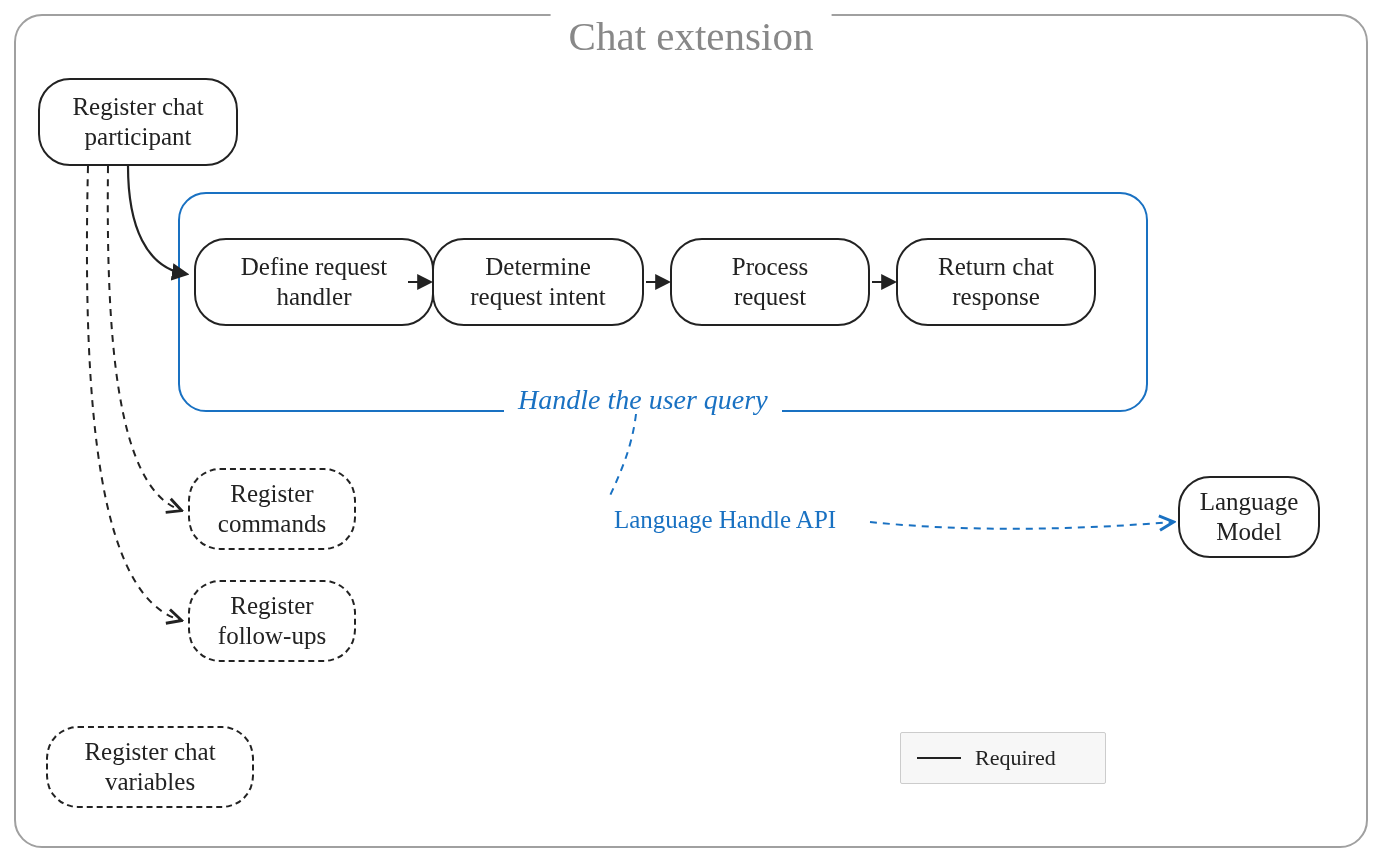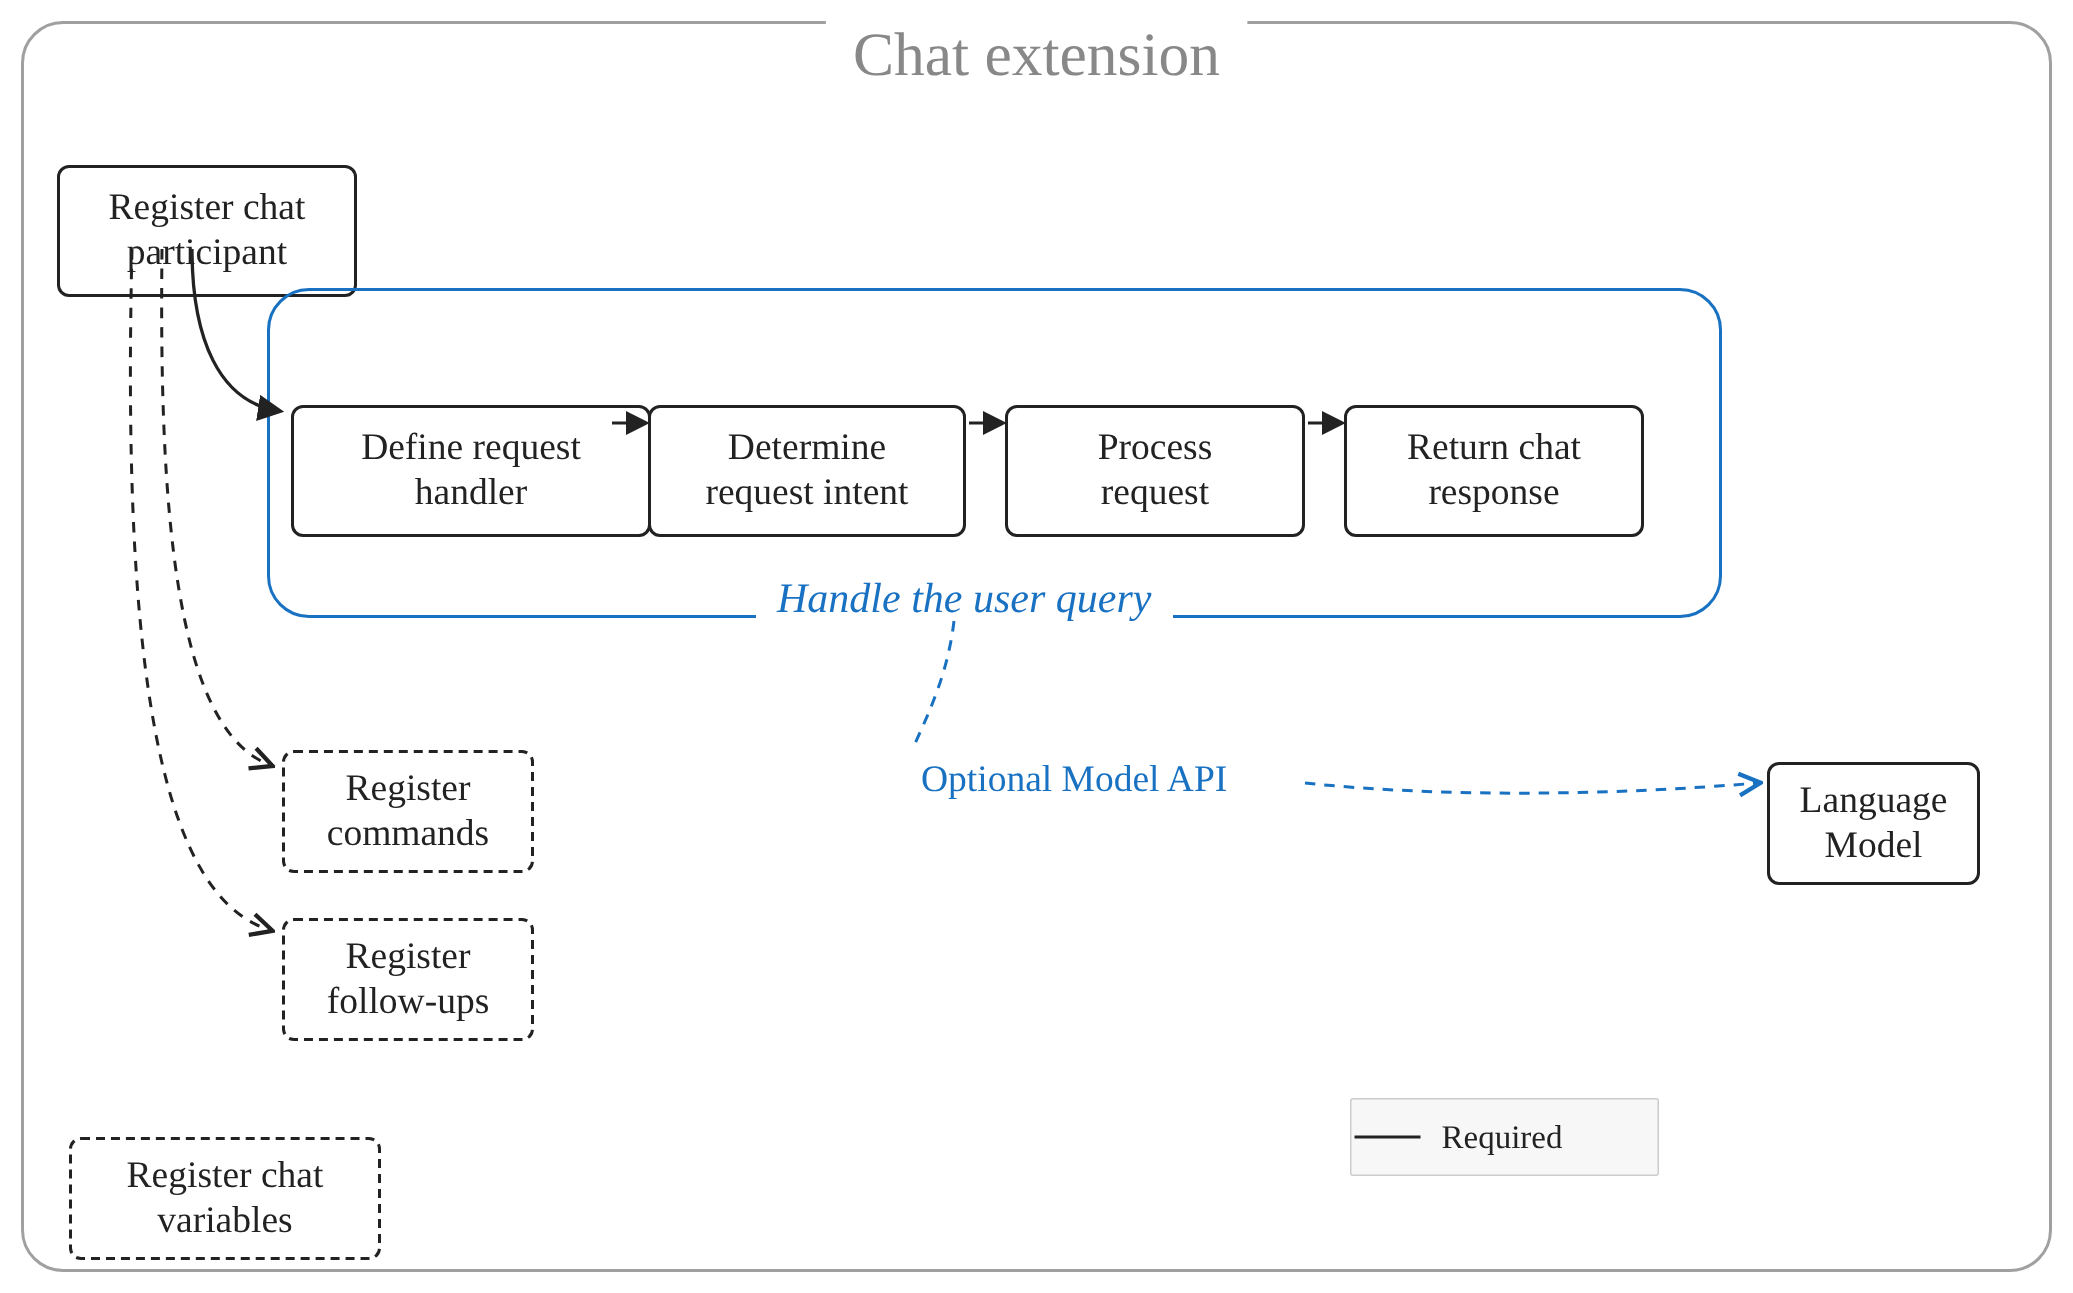--- a/index.html
+++ b/index.html
@@ -30,7 +30,7 @@
       position: absolute;
       background: #fff;
       border: 2px solid #222;
-      border-radius: 8px;
+      border-radius: 32px;
       display: flex;
       align-items: center;
       justify-content: center;
@@ -39,7 +39,6 @@
       color: #222;
       padding: 10px 16px;
       line-height: 1.2;
-      margin-top: 32px;
     }
     .dashed { border-style: dashed; }
     .blue-box {

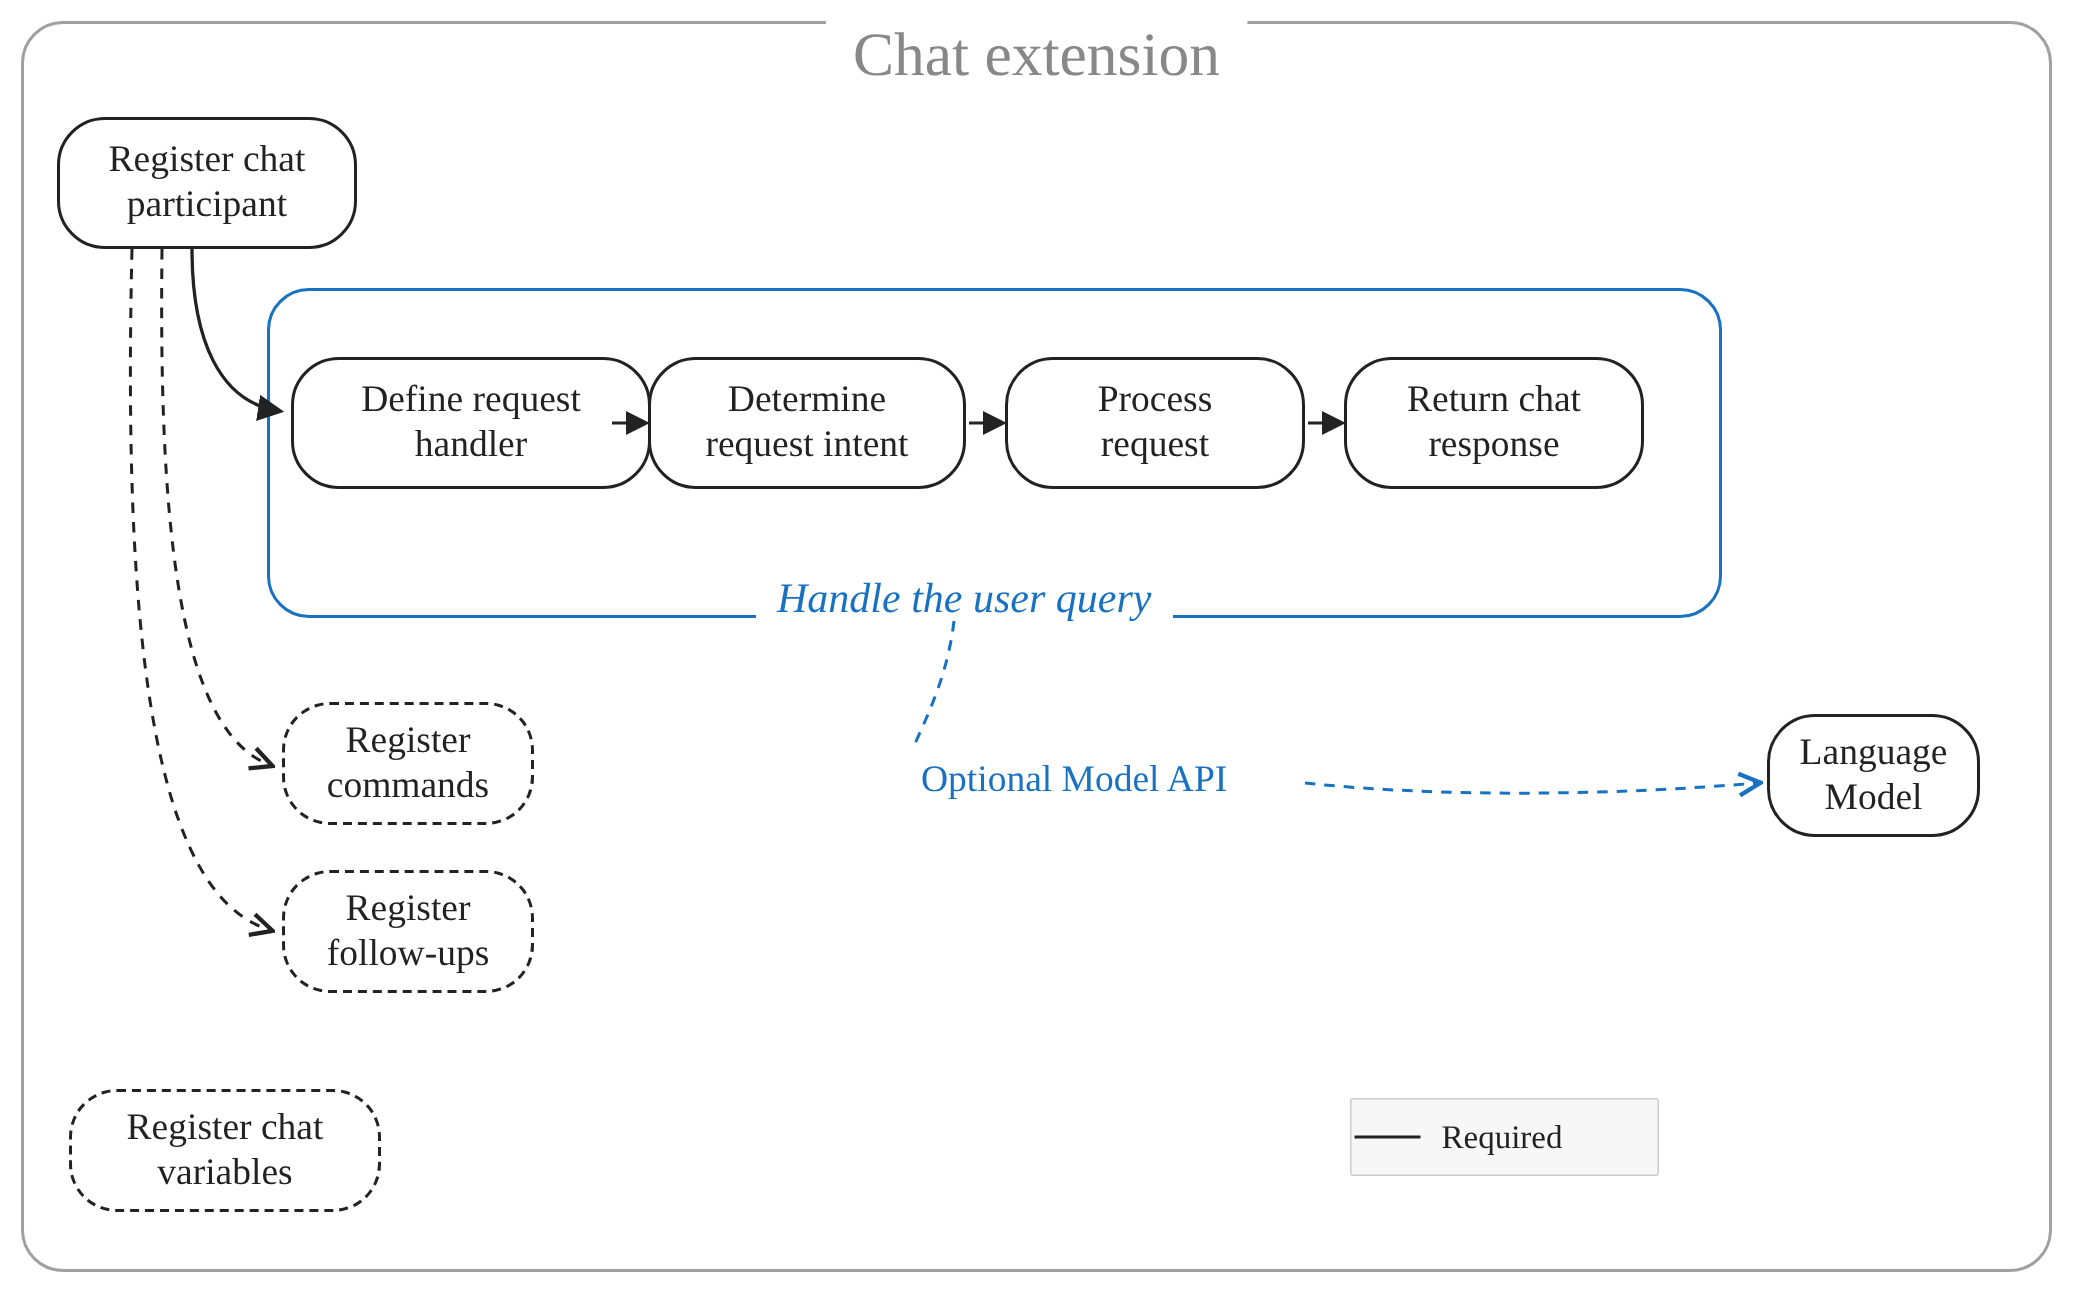--- a/index.html
+++ b/index.html
@@ -96,7 +96,7 @@
 
   <div class="box dashed" style="left:30px; top:710px; width:208px; height:82px;">Register chat<br>variables</div>
 
-  <div class="api-label" style="left:592px; top:490px;">Optional Model API</div>
+  <div class="api-label" style="left:592px; top:490px;">Language Handle API</div>
 
   <div class="box" style="left:1162px; top:460px; width:142px; height:82px;">Language<br>Model</div>
 

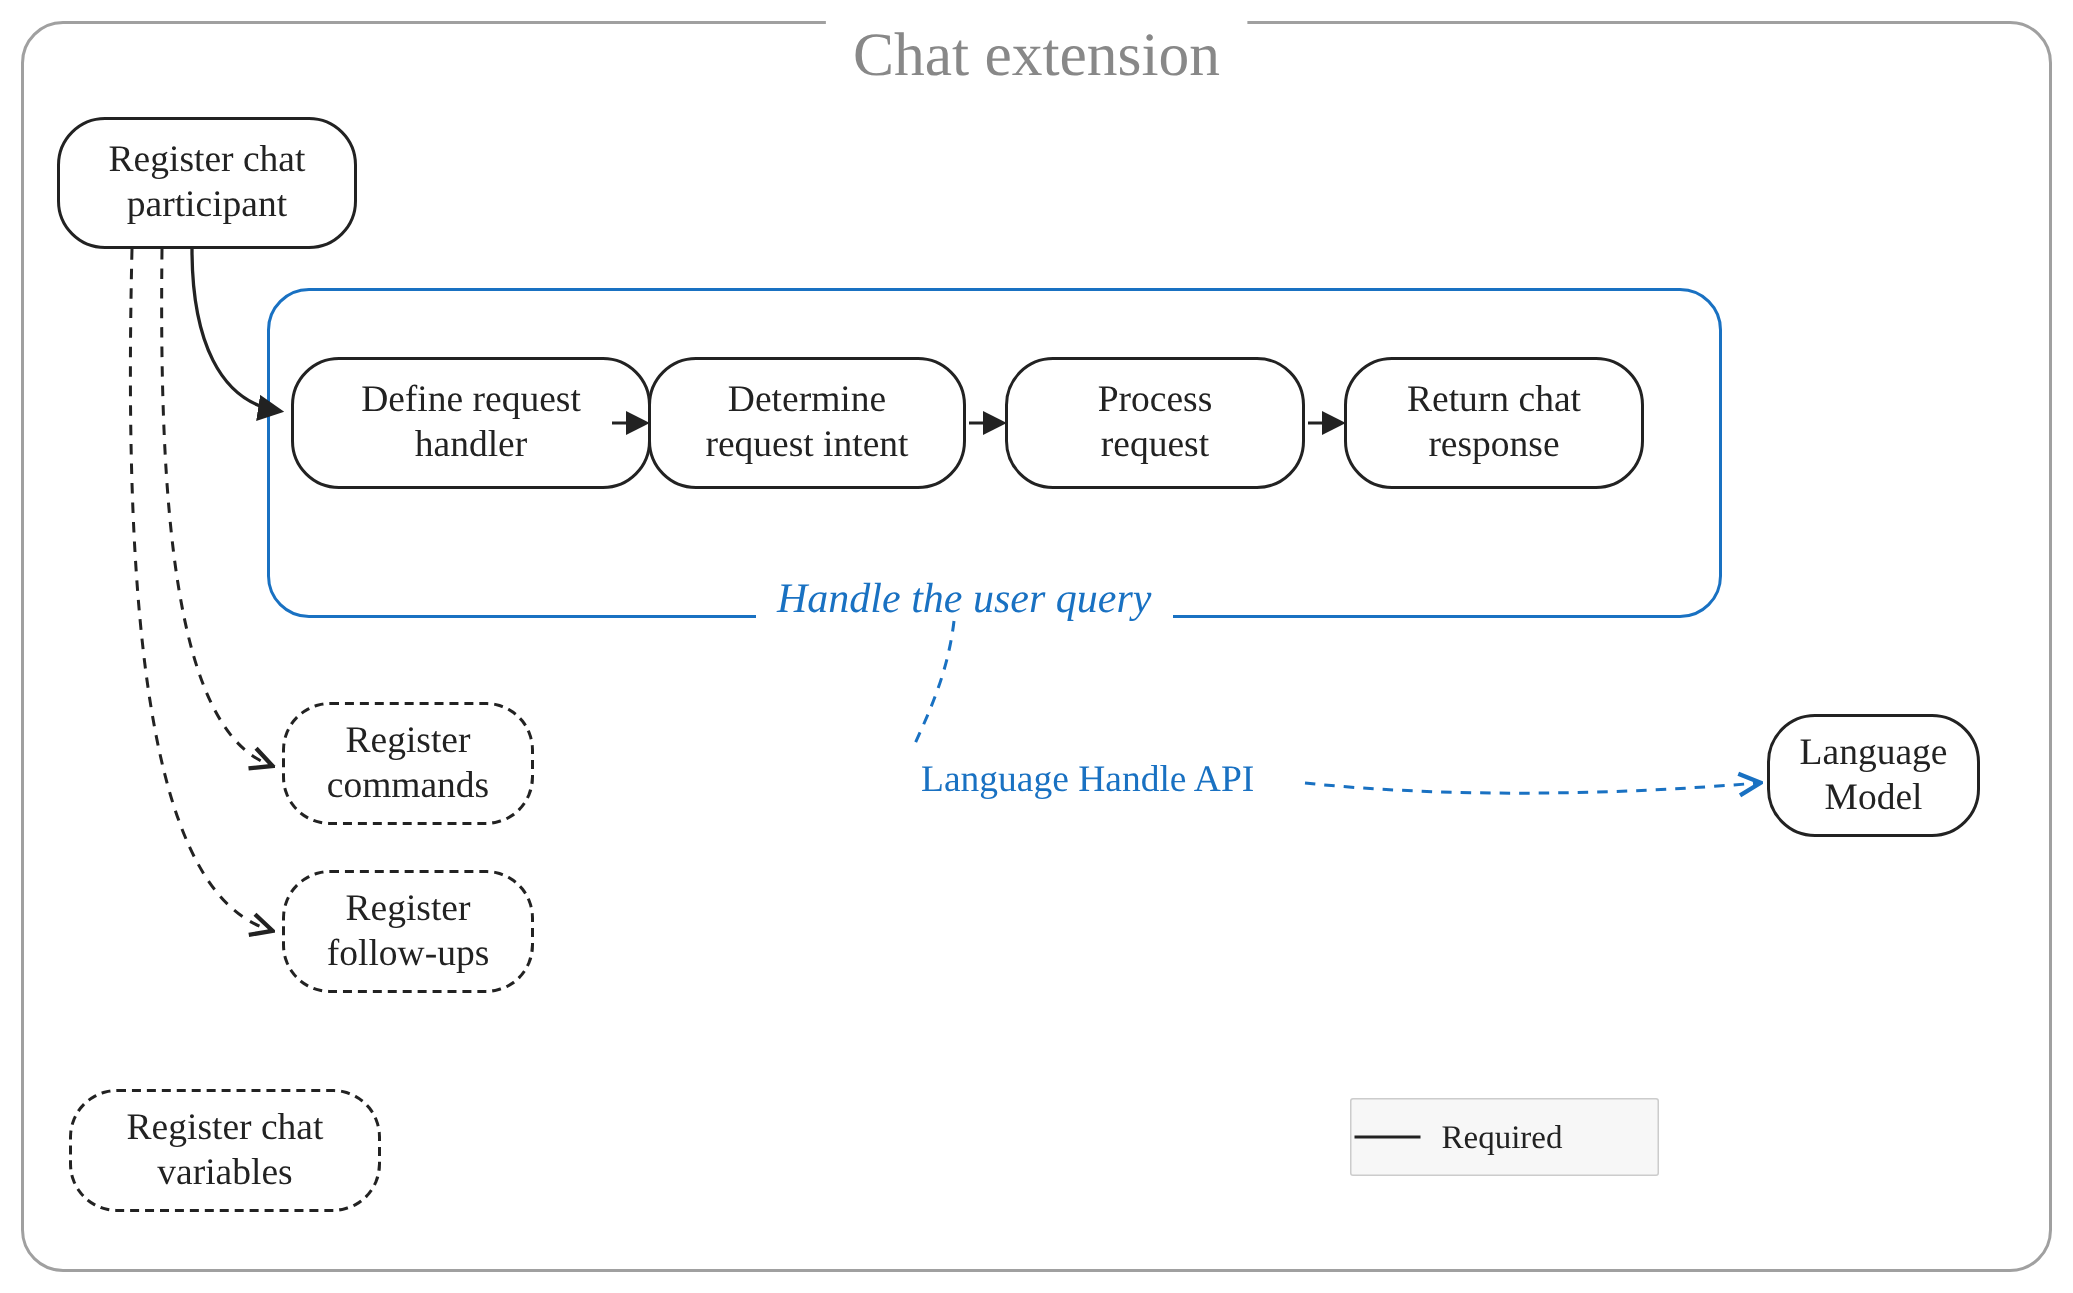--- a/index.html
+++ b/index.html
@@ -67,7 +67,7 @@
       border-radius: 2px;
       font-size: 22px;
       color: #222;
-      padding: 10px 2px;
+      padding: 10px 16px;
     }
     .legend-row { display:flex; align-items:center; gap:14px; height:30px; }
     .legend-line { width: 44px; height:0; border-top:2px solid #222; }

